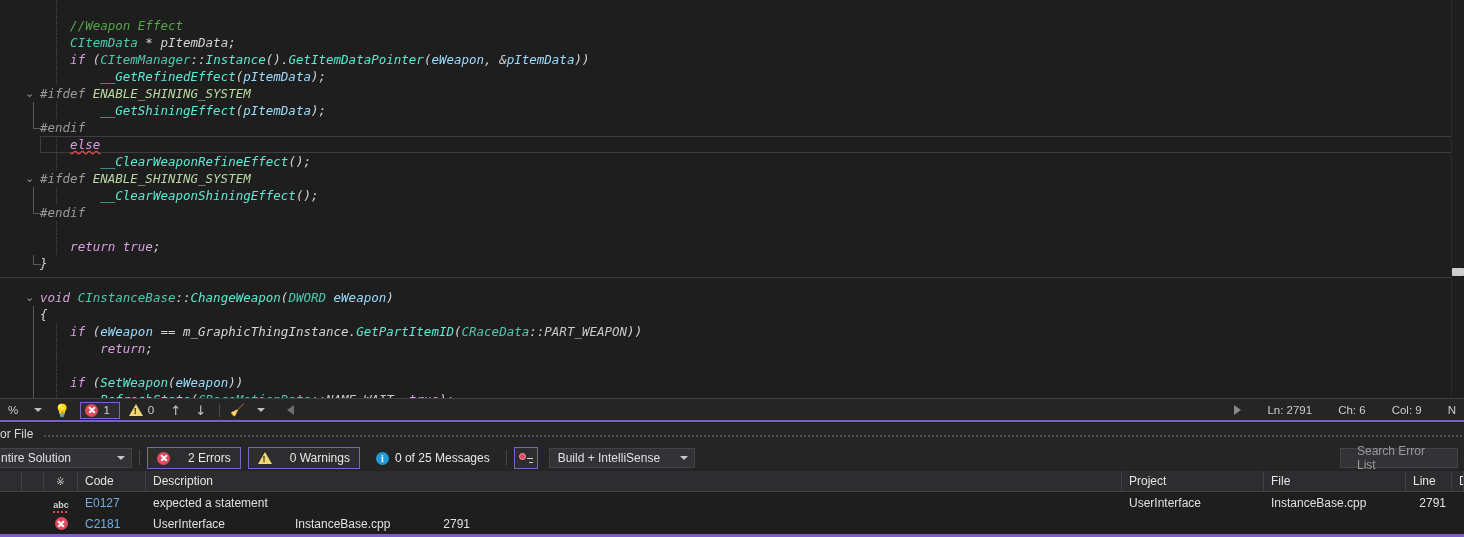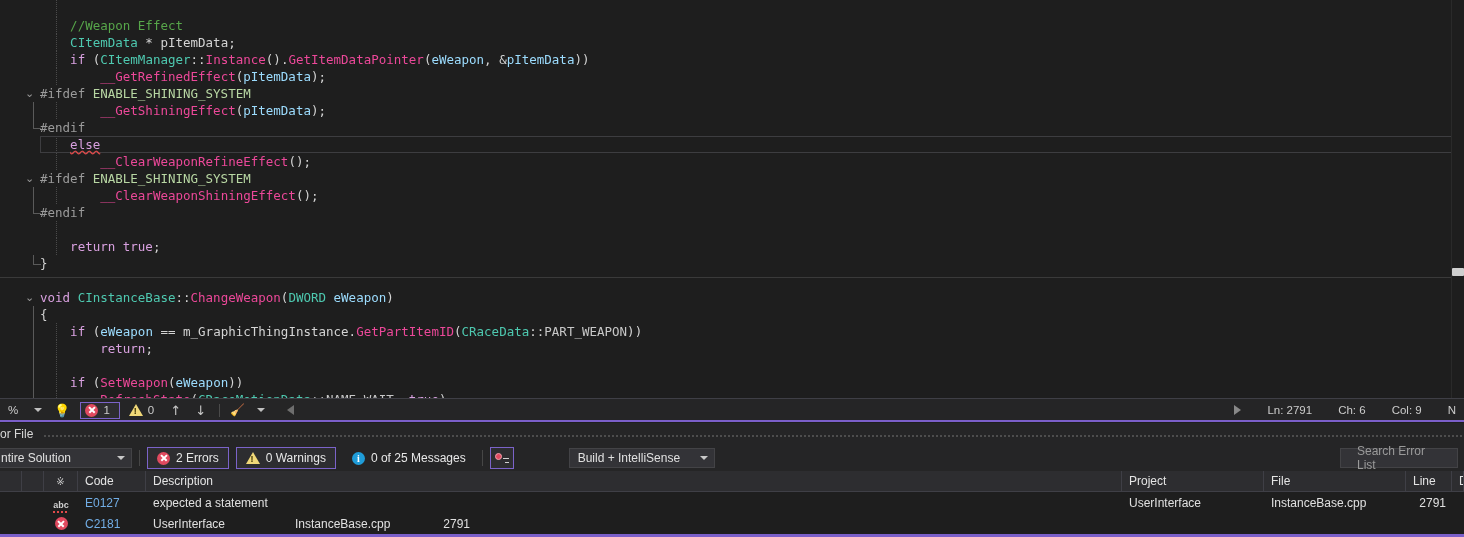--- a/index.html
+++ b/index.html
@@ -28,6 +28,7 @@
   .cline{
     position:relative;height:17px;line-height:17px;white-space:pre;
     padding-left:0;
+    font-style:italic;
   }
   
   .gutter{

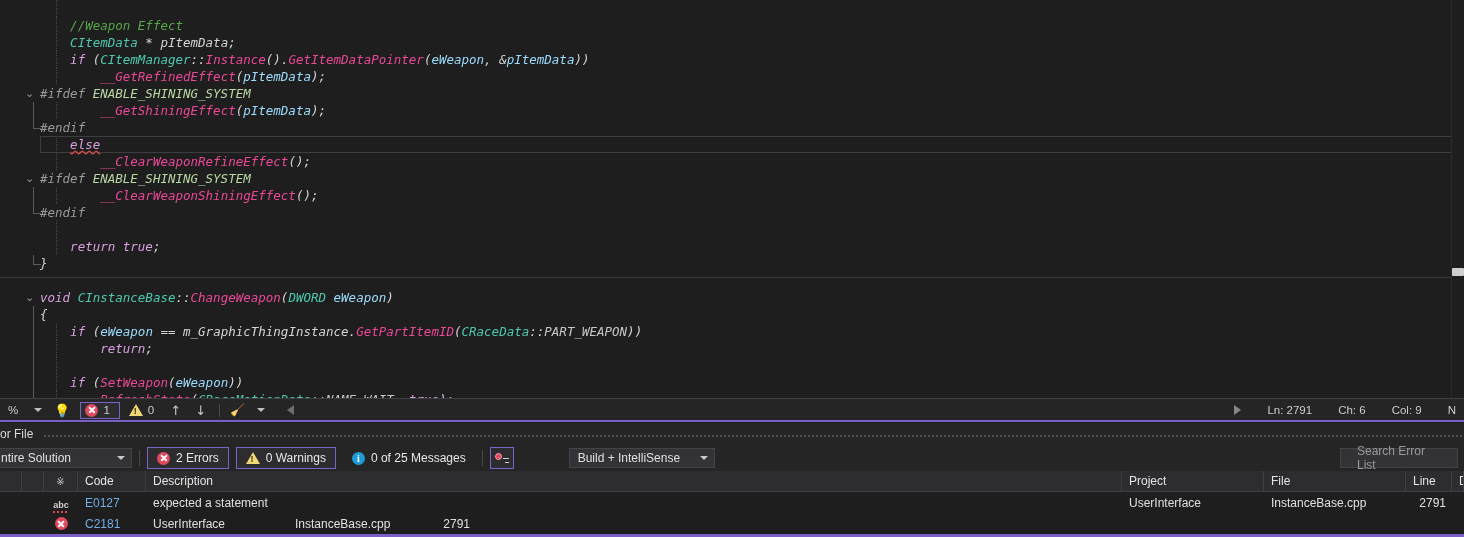--- a/index.html
+++ b/index.html
@@ -64,7 +64,7 @@
   .ppid{color:#b8d7a3;}            
   .cm  {color:#57a64a;}            
   .ty  {color:#4ec9b0;}            
-  .fn  {color:#ec4899;}            
+  .fn  {color:#5eead4;}            
   .pm  {color:#9cdcfe;}            
   .id  {color:#d4d4d4;}            
   .pu  {color:#d4d4d4;}

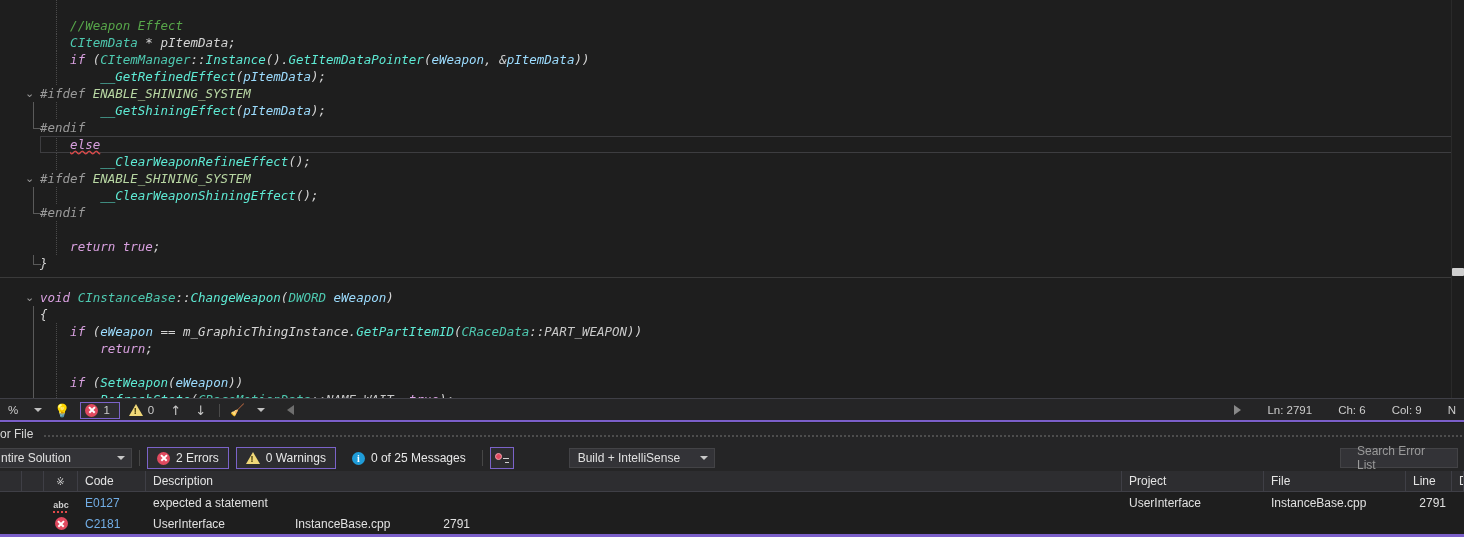--- a/index.html
+++ b/index.html
@@ -176,7 +176,7 @@
     border-top:4px solid #c8c8c8;
   }
   .tgl{
-    display:flex;align-items:center;gap:6px;height:22px;
+    display:flex;align-items:center;gap:18px;height:22px;
     border:1px solid #7b63c9;background:#2d2d30;padding:0 9px;
     color:#e8e8e8;font-size:12px;box-sizing:border-box;white-space:nowrap;
   }

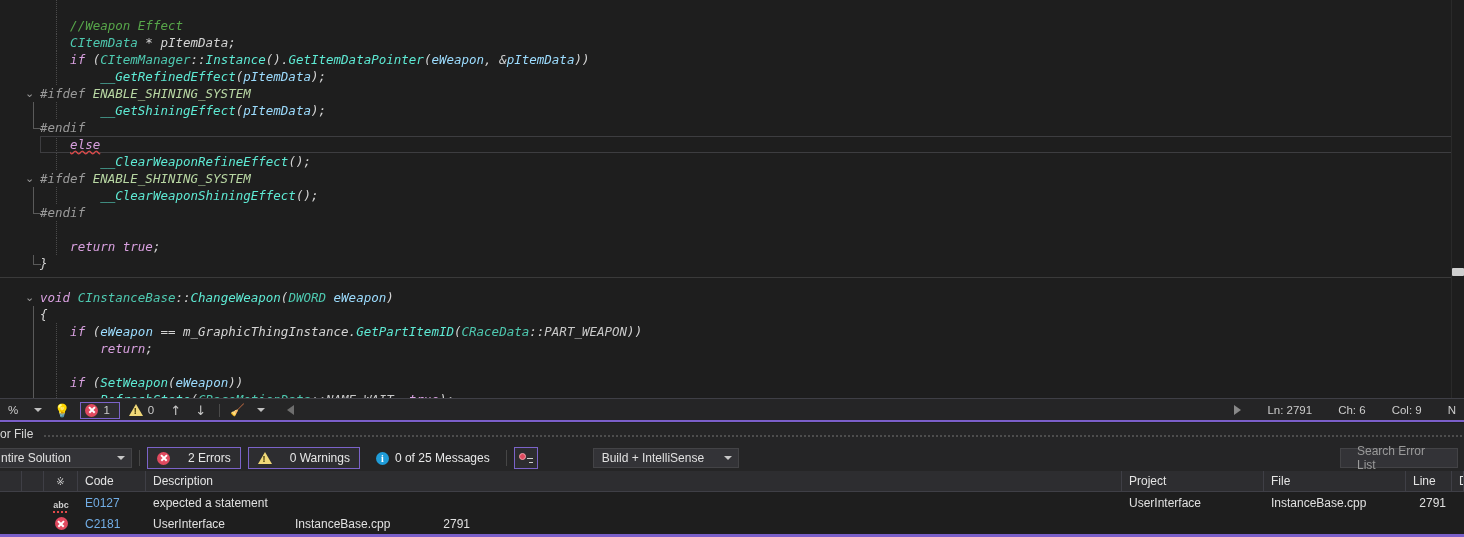--- a/index.html
+++ b/index.html
@@ -167,7 +167,7 @@
   .el-combo{
     display:flex;align-items:center;justify-content:space-between;
     height:20px;background:#333337;border:1px solid #434346;
-    color:#e0e0e0;font-size:12px;box-sizing:border-box;margin-left:44px;
+    color:#e0e0e0;font-size:12px;box-sizing:border-box;
   }
   #combo-scope{width:140px;margin-left:-8px;padding:0 6px 0 8px;}
   #combo-build{width:146px;padding:0 6px 0 8px;}

